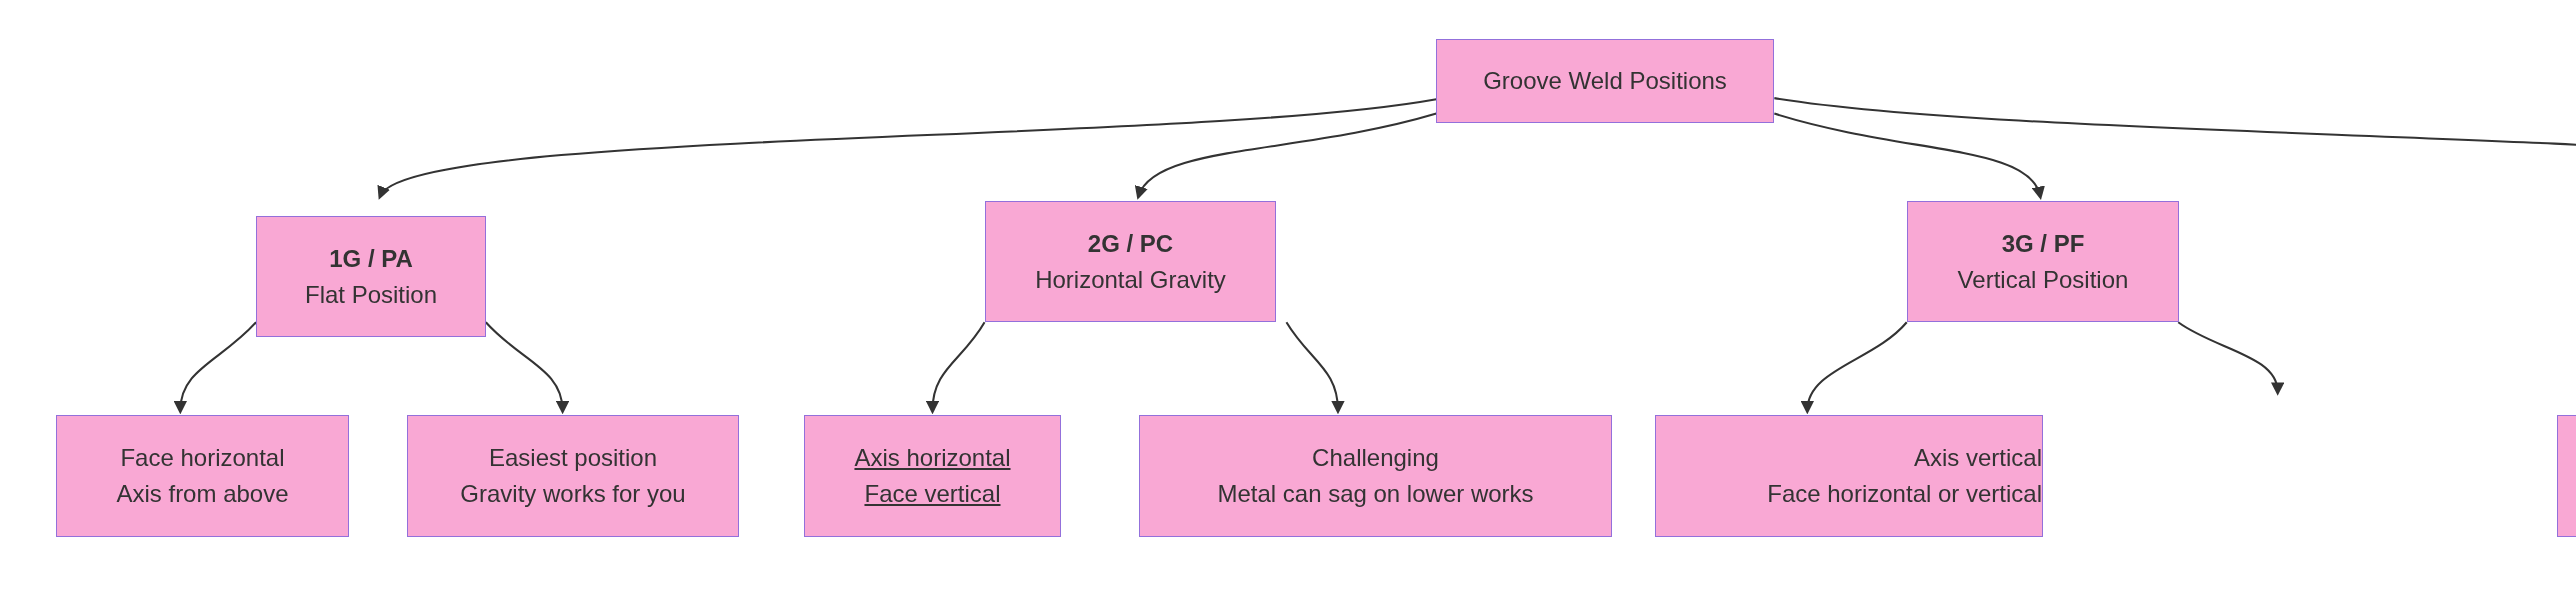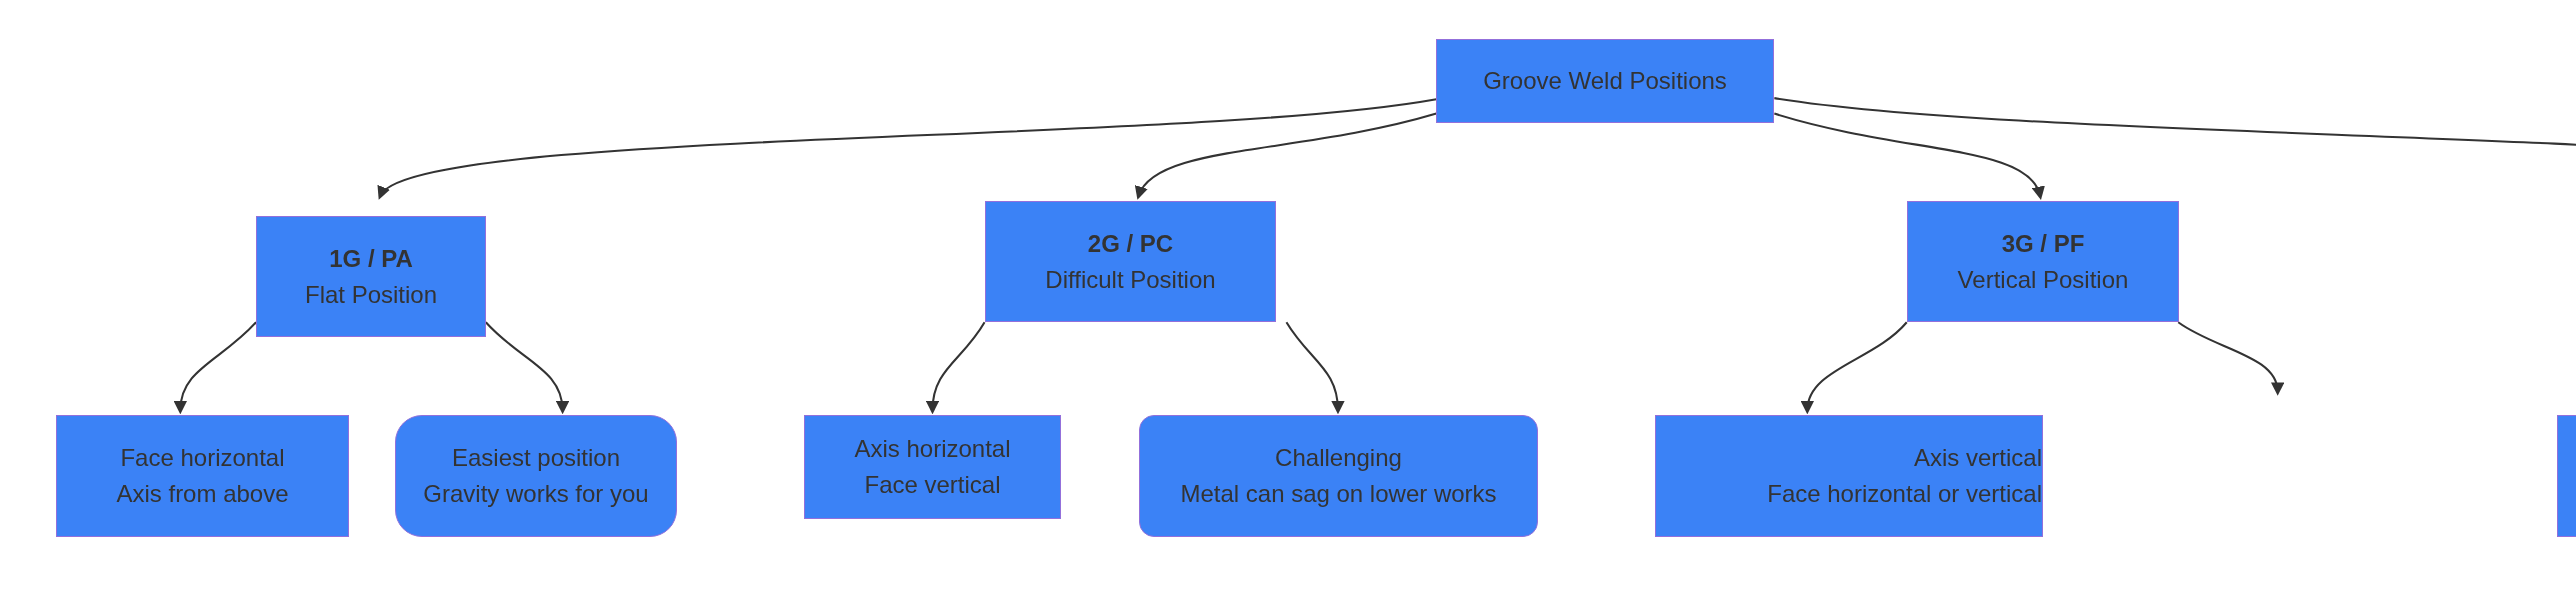--- a/index.html
+++ b/index.html
@@ -20,7 +20,7 @@
   .node {
     position: absolute;
     box-sizing: border-box;
-    background: #3b82f6;
+    background: #f9a8d4;
     border: 1.8px solid #9370DB;
     display: flex;
     flex-direction: column;

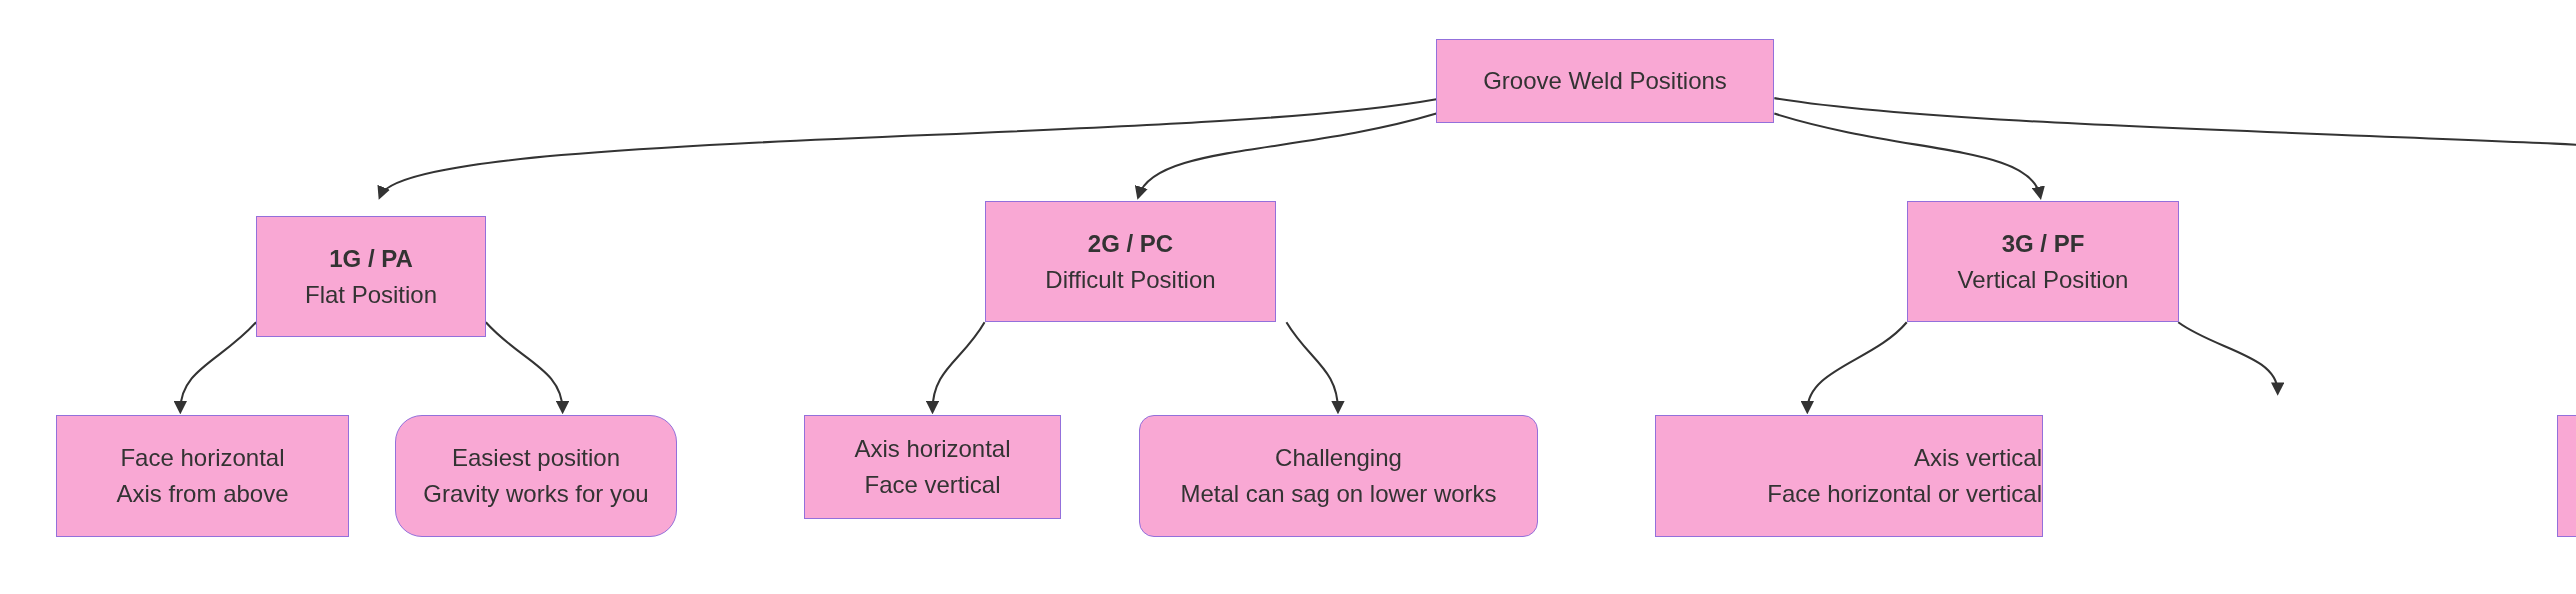--- a/index.html
+++ b/index.html
@@ -71,7 +71,7 @@
   </div>
   <div class="node" style="left:985px; top:201px; width:291px; height:121px;">
     <span class="line bold">2G / PC</span>
-    <span class="line">Difficult Position</span>
+    <span class="line">Horizontal Gravity</span>
   </div>
   <div class="node" style="left:1907px; top:201px; width:272px; height:121px;">
     <span class="line bold">3G / PF</span>

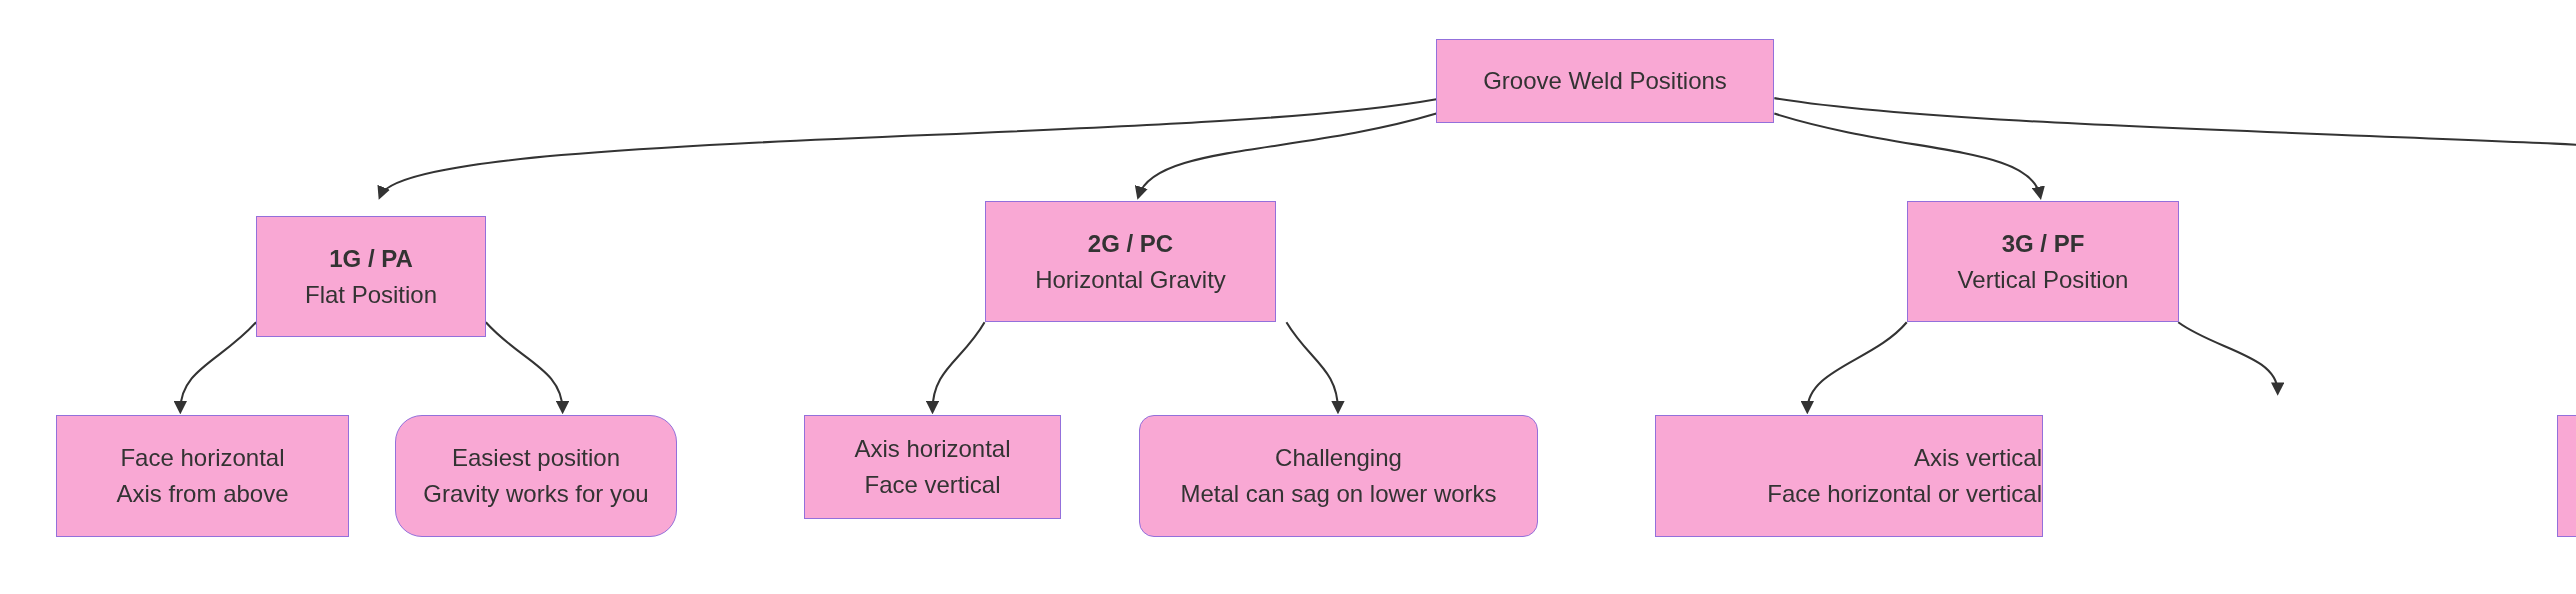--- a/index.html
+++ b/index.html
@@ -82,7 +82,7 @@
     <span class="line">Face horizontal</span>
     <span class="line">Axis from above</span>
   </div>
-  <div class="node" style="left:395px; top:415px; width:282px; height:122px;border-radius:27px;">
+  <div class="node" style="left:407px; top:415px; width:332px; height:122px;">
     <span class="line">Easiest position</span>
     <span class="line">Gravity works for you</span>
   </div>

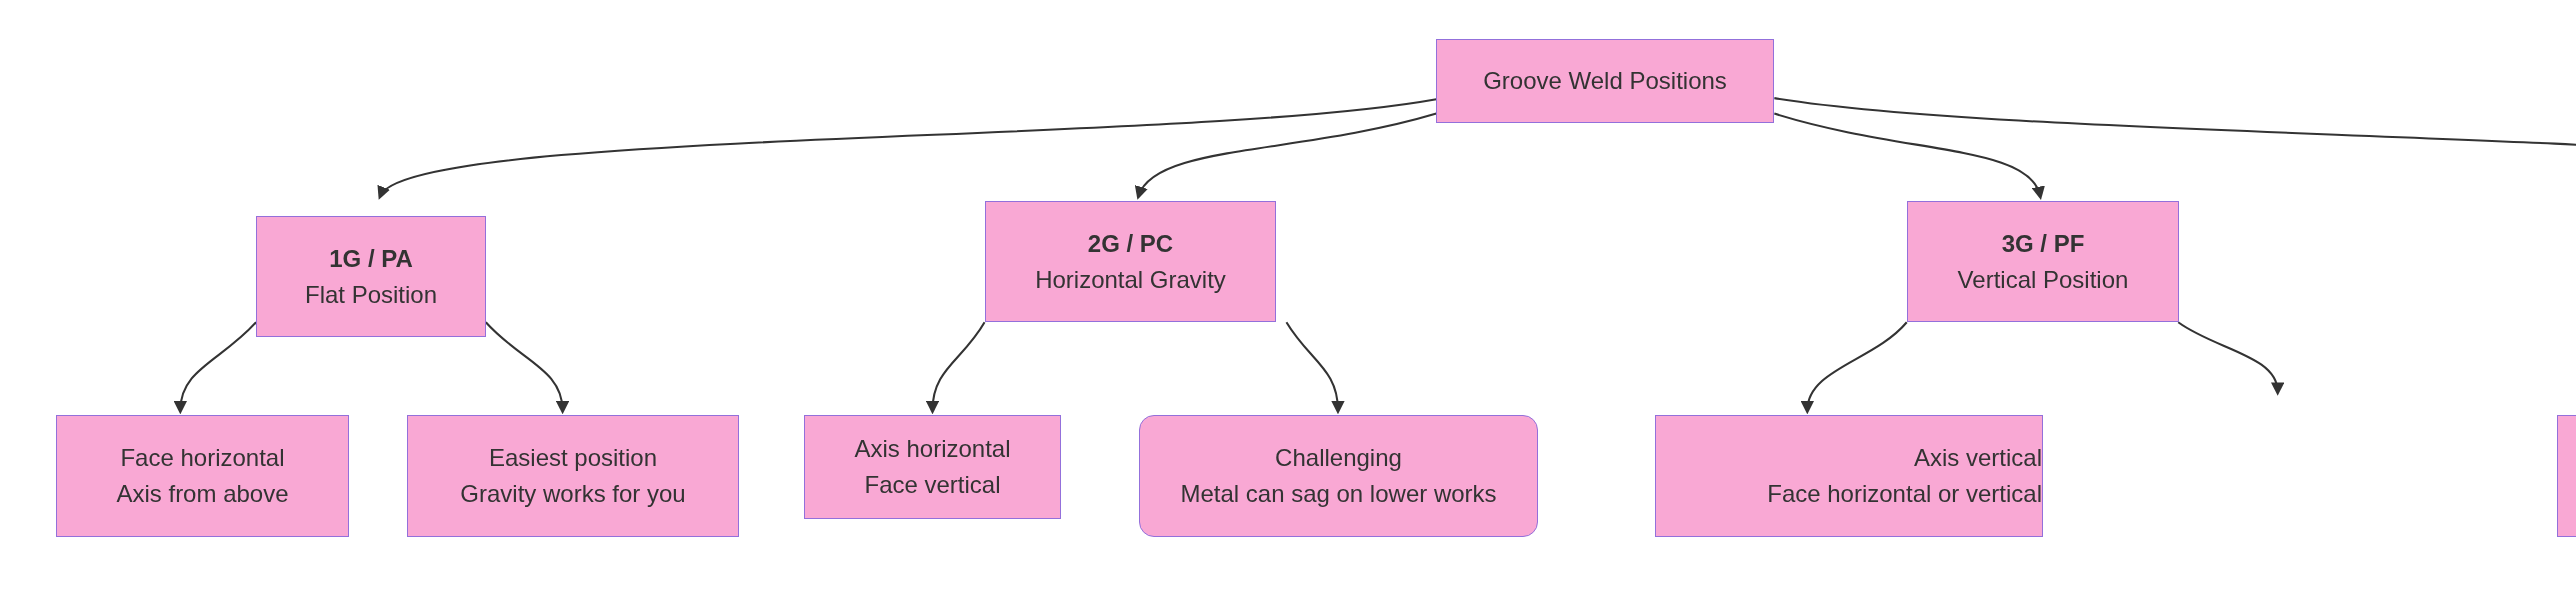--- a/index.html
+++ b/index.html
@@ -86,7 +86,7 @@
     <span class="line">Easiest position</span>
     <span class="line">Gravity works for you</span>
   </div>
-  <div class="node" style="left:804px; top:415px; width:257px; height:104px;">
+  <div class="node" style="left:804px; top:415px; width:257px; height:122px;text-decoration:underline;">
     <span class="line">Axis horizontal</span>
     <span class="line">Face vertical</span>
   </div>

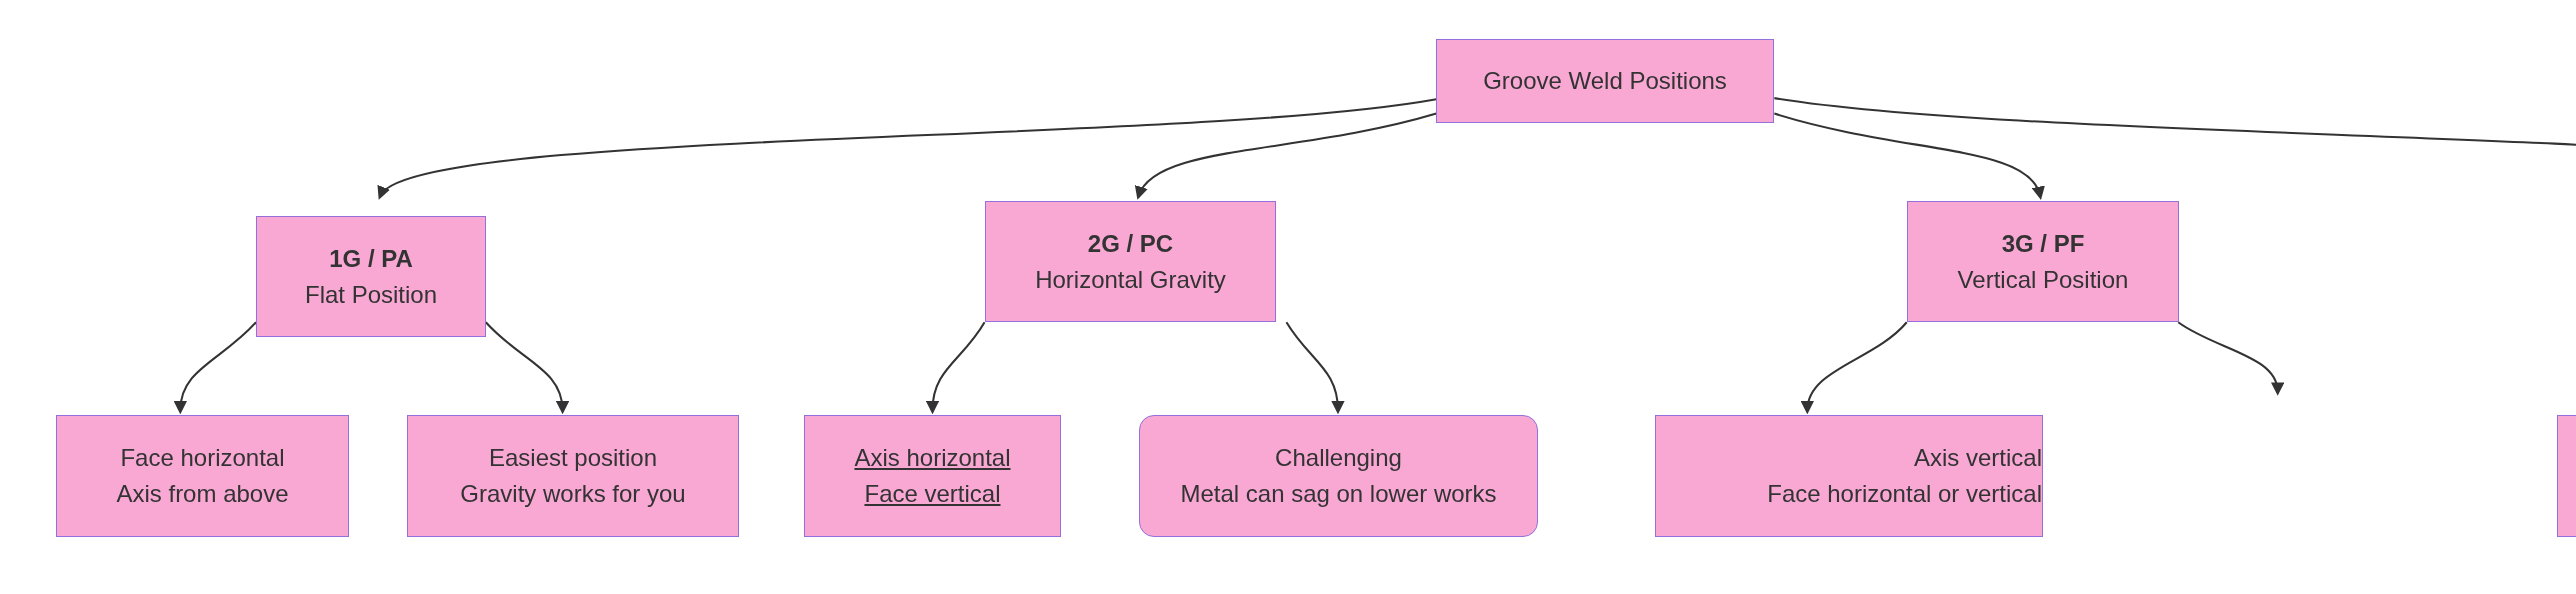--- a/index.html
+++ b/index.html
@@ -90,7 +90,7 @@
     <span class="line">Axis horizontal</span>
     <span class="line">Face vertical</span>
   </div>
-  <div class="node" style="left:1139px; top:415px; width:399px; height:122px;border-radius:15px;">
+  <div class="node" style="left:1139px; top:415px; width:473px; height:122px;">
     <span class="line">Challenging</span>
     <span class="line">Metal can sag on lower works</span>
   </div>

